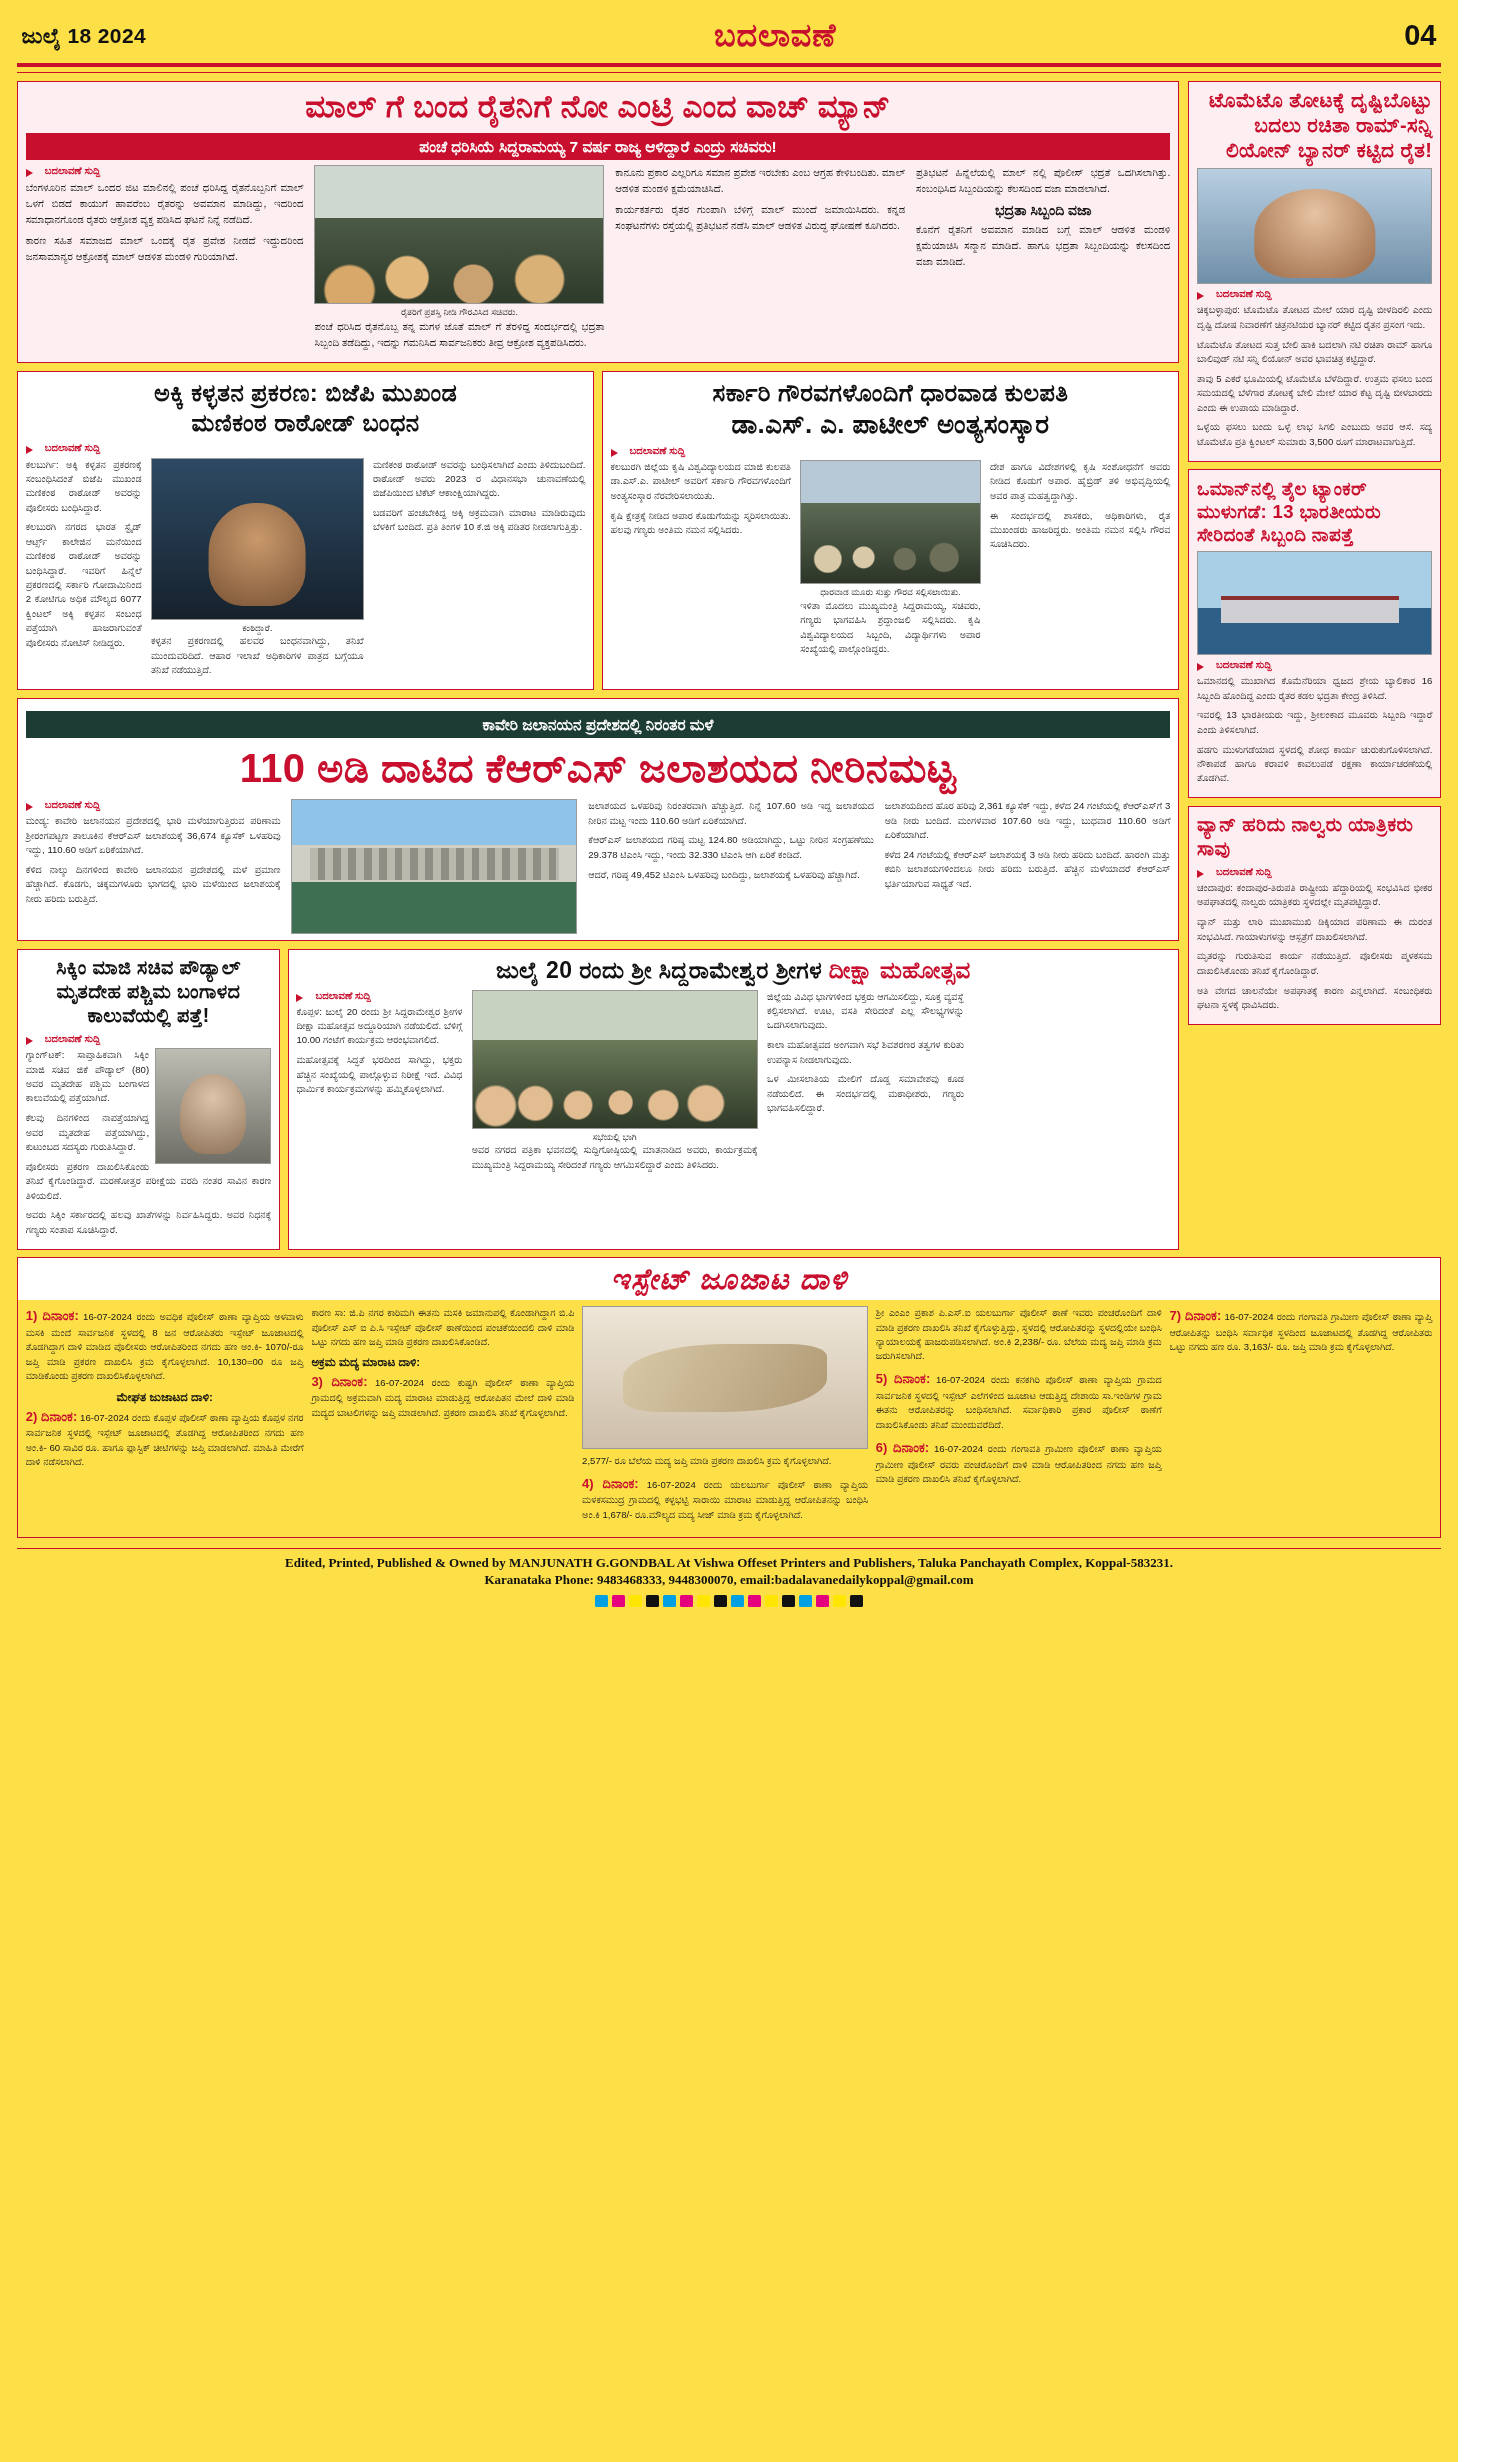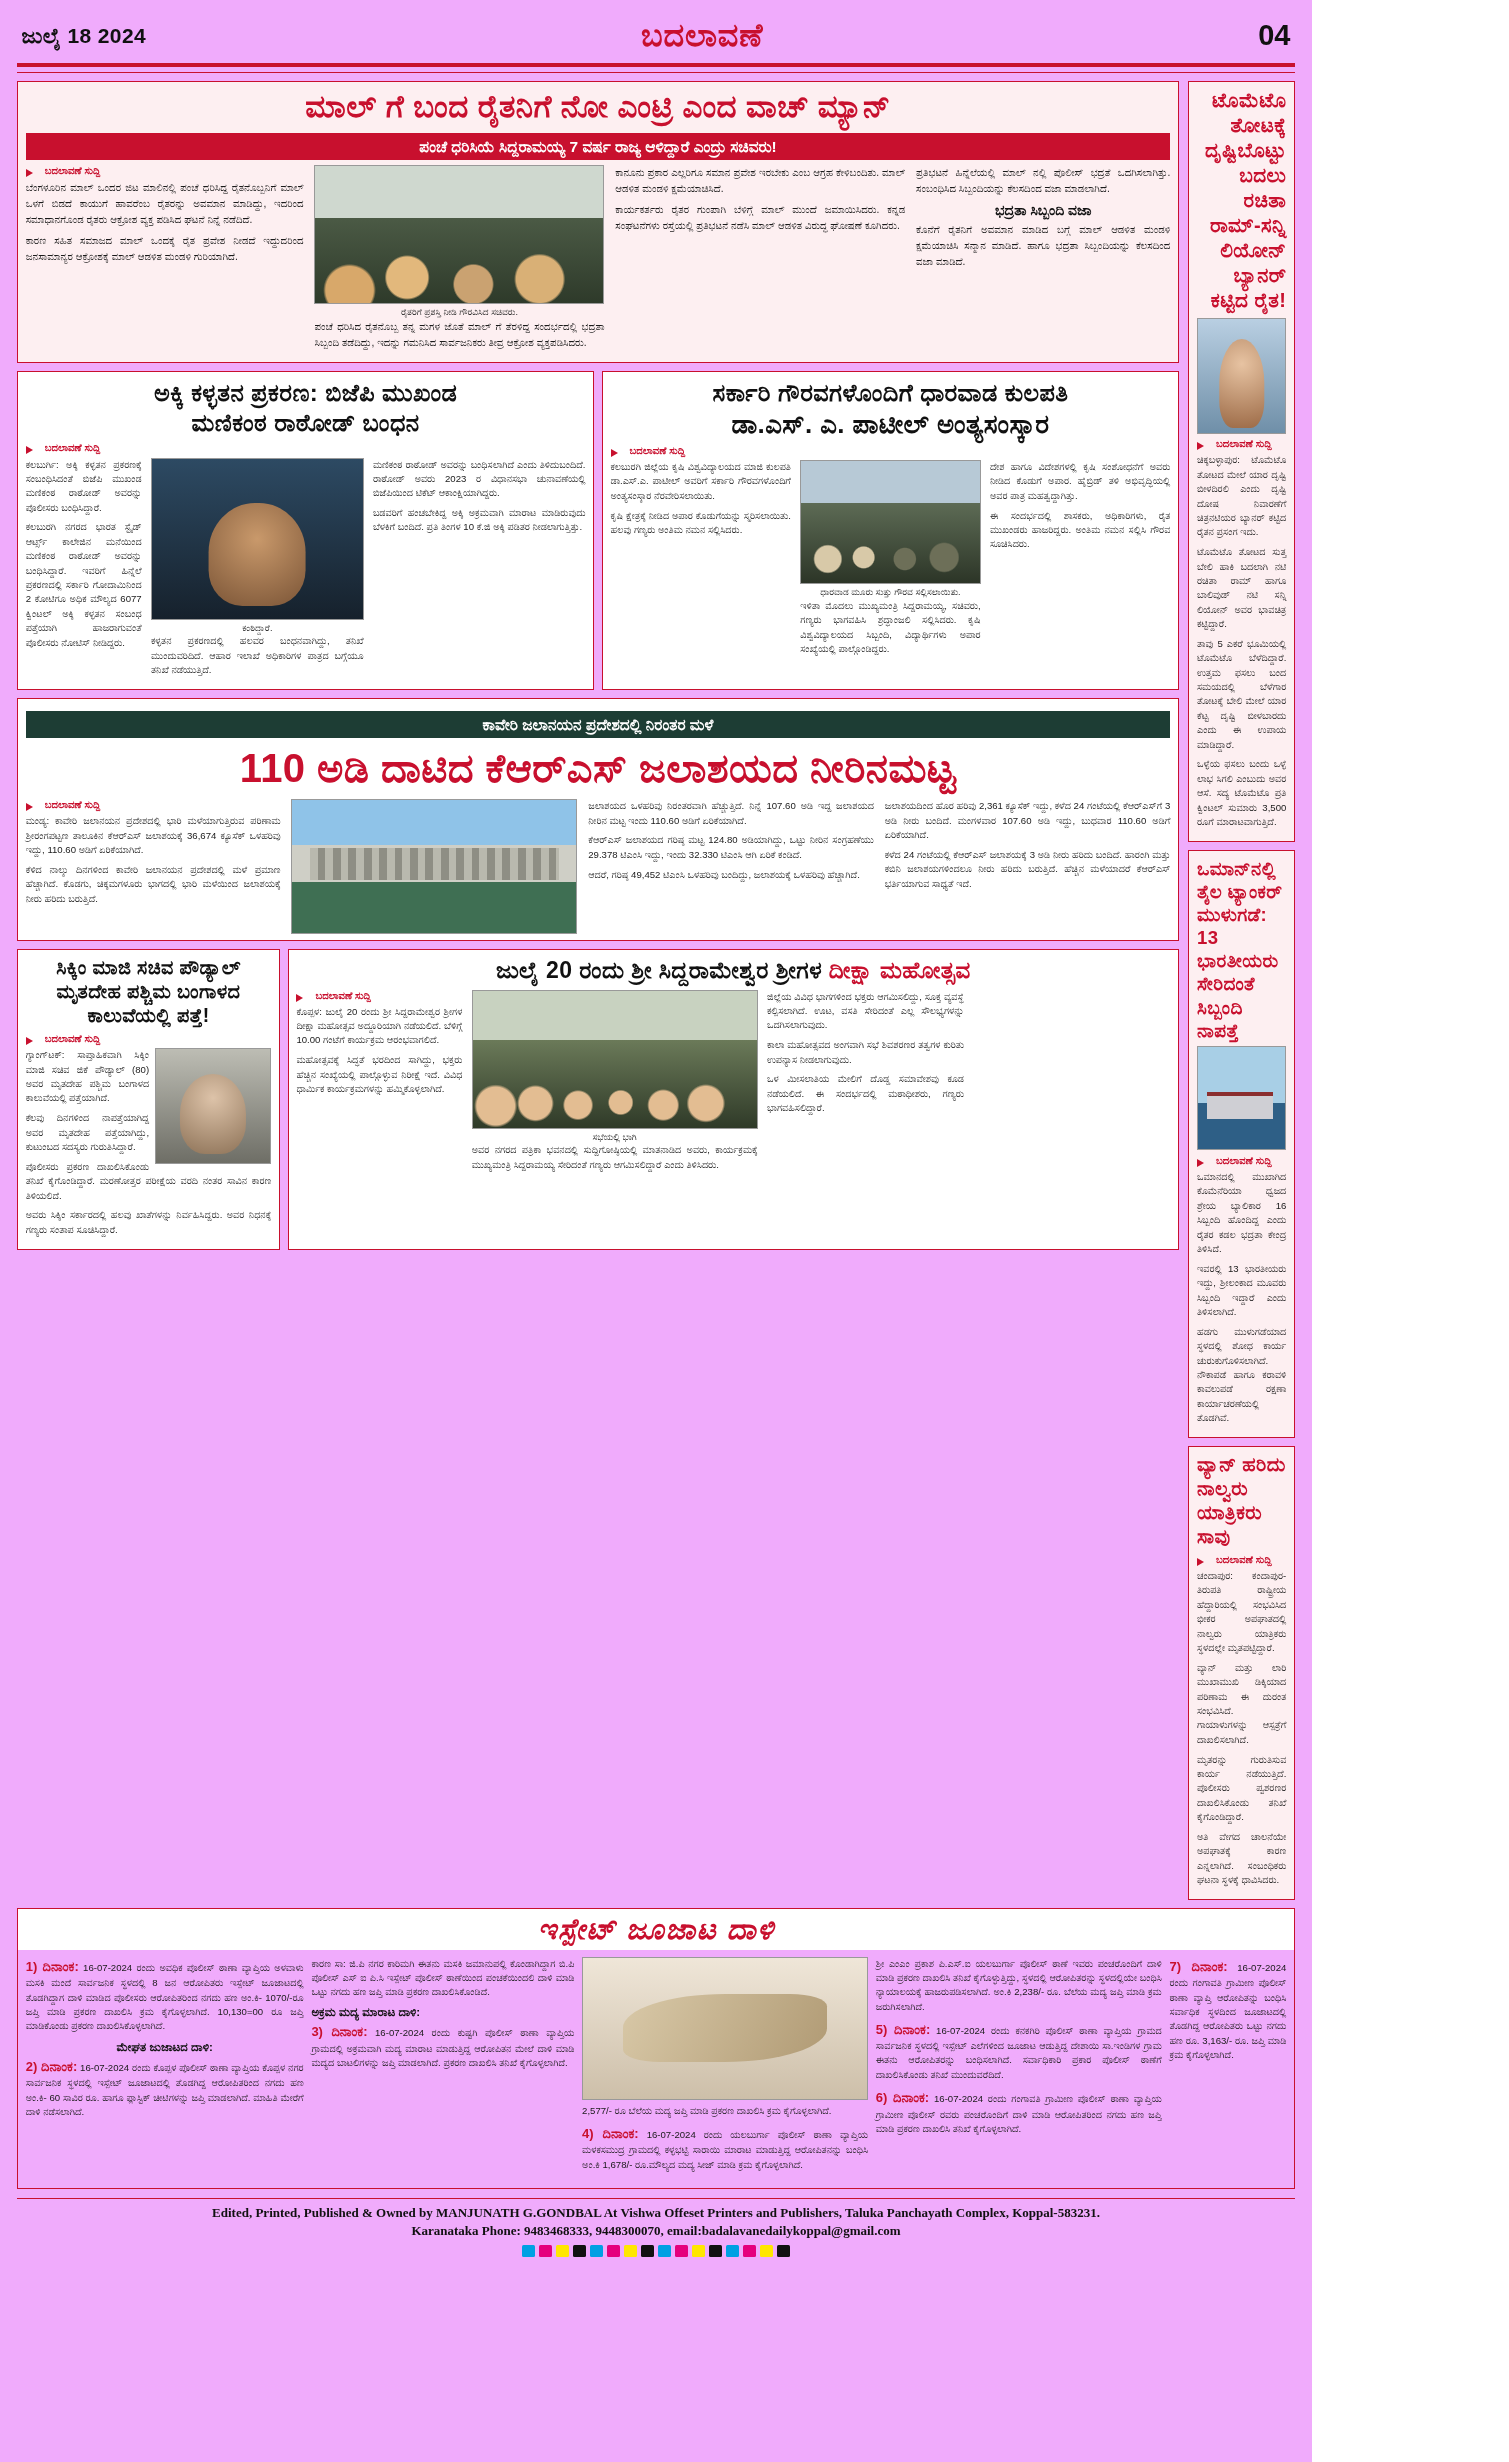--- a/index.html
+++ b/index.html
@@ -11,9 +11,9 @@
     color: #111;
   }
   .page {
-    width: 1312px;
+    width: 1458px;
     min-height: 2462px;
-    background: #f0abfc;
+    background: #fde047;
     padding: 14px 17px 7.7px 17px;
     position: relative;
   }

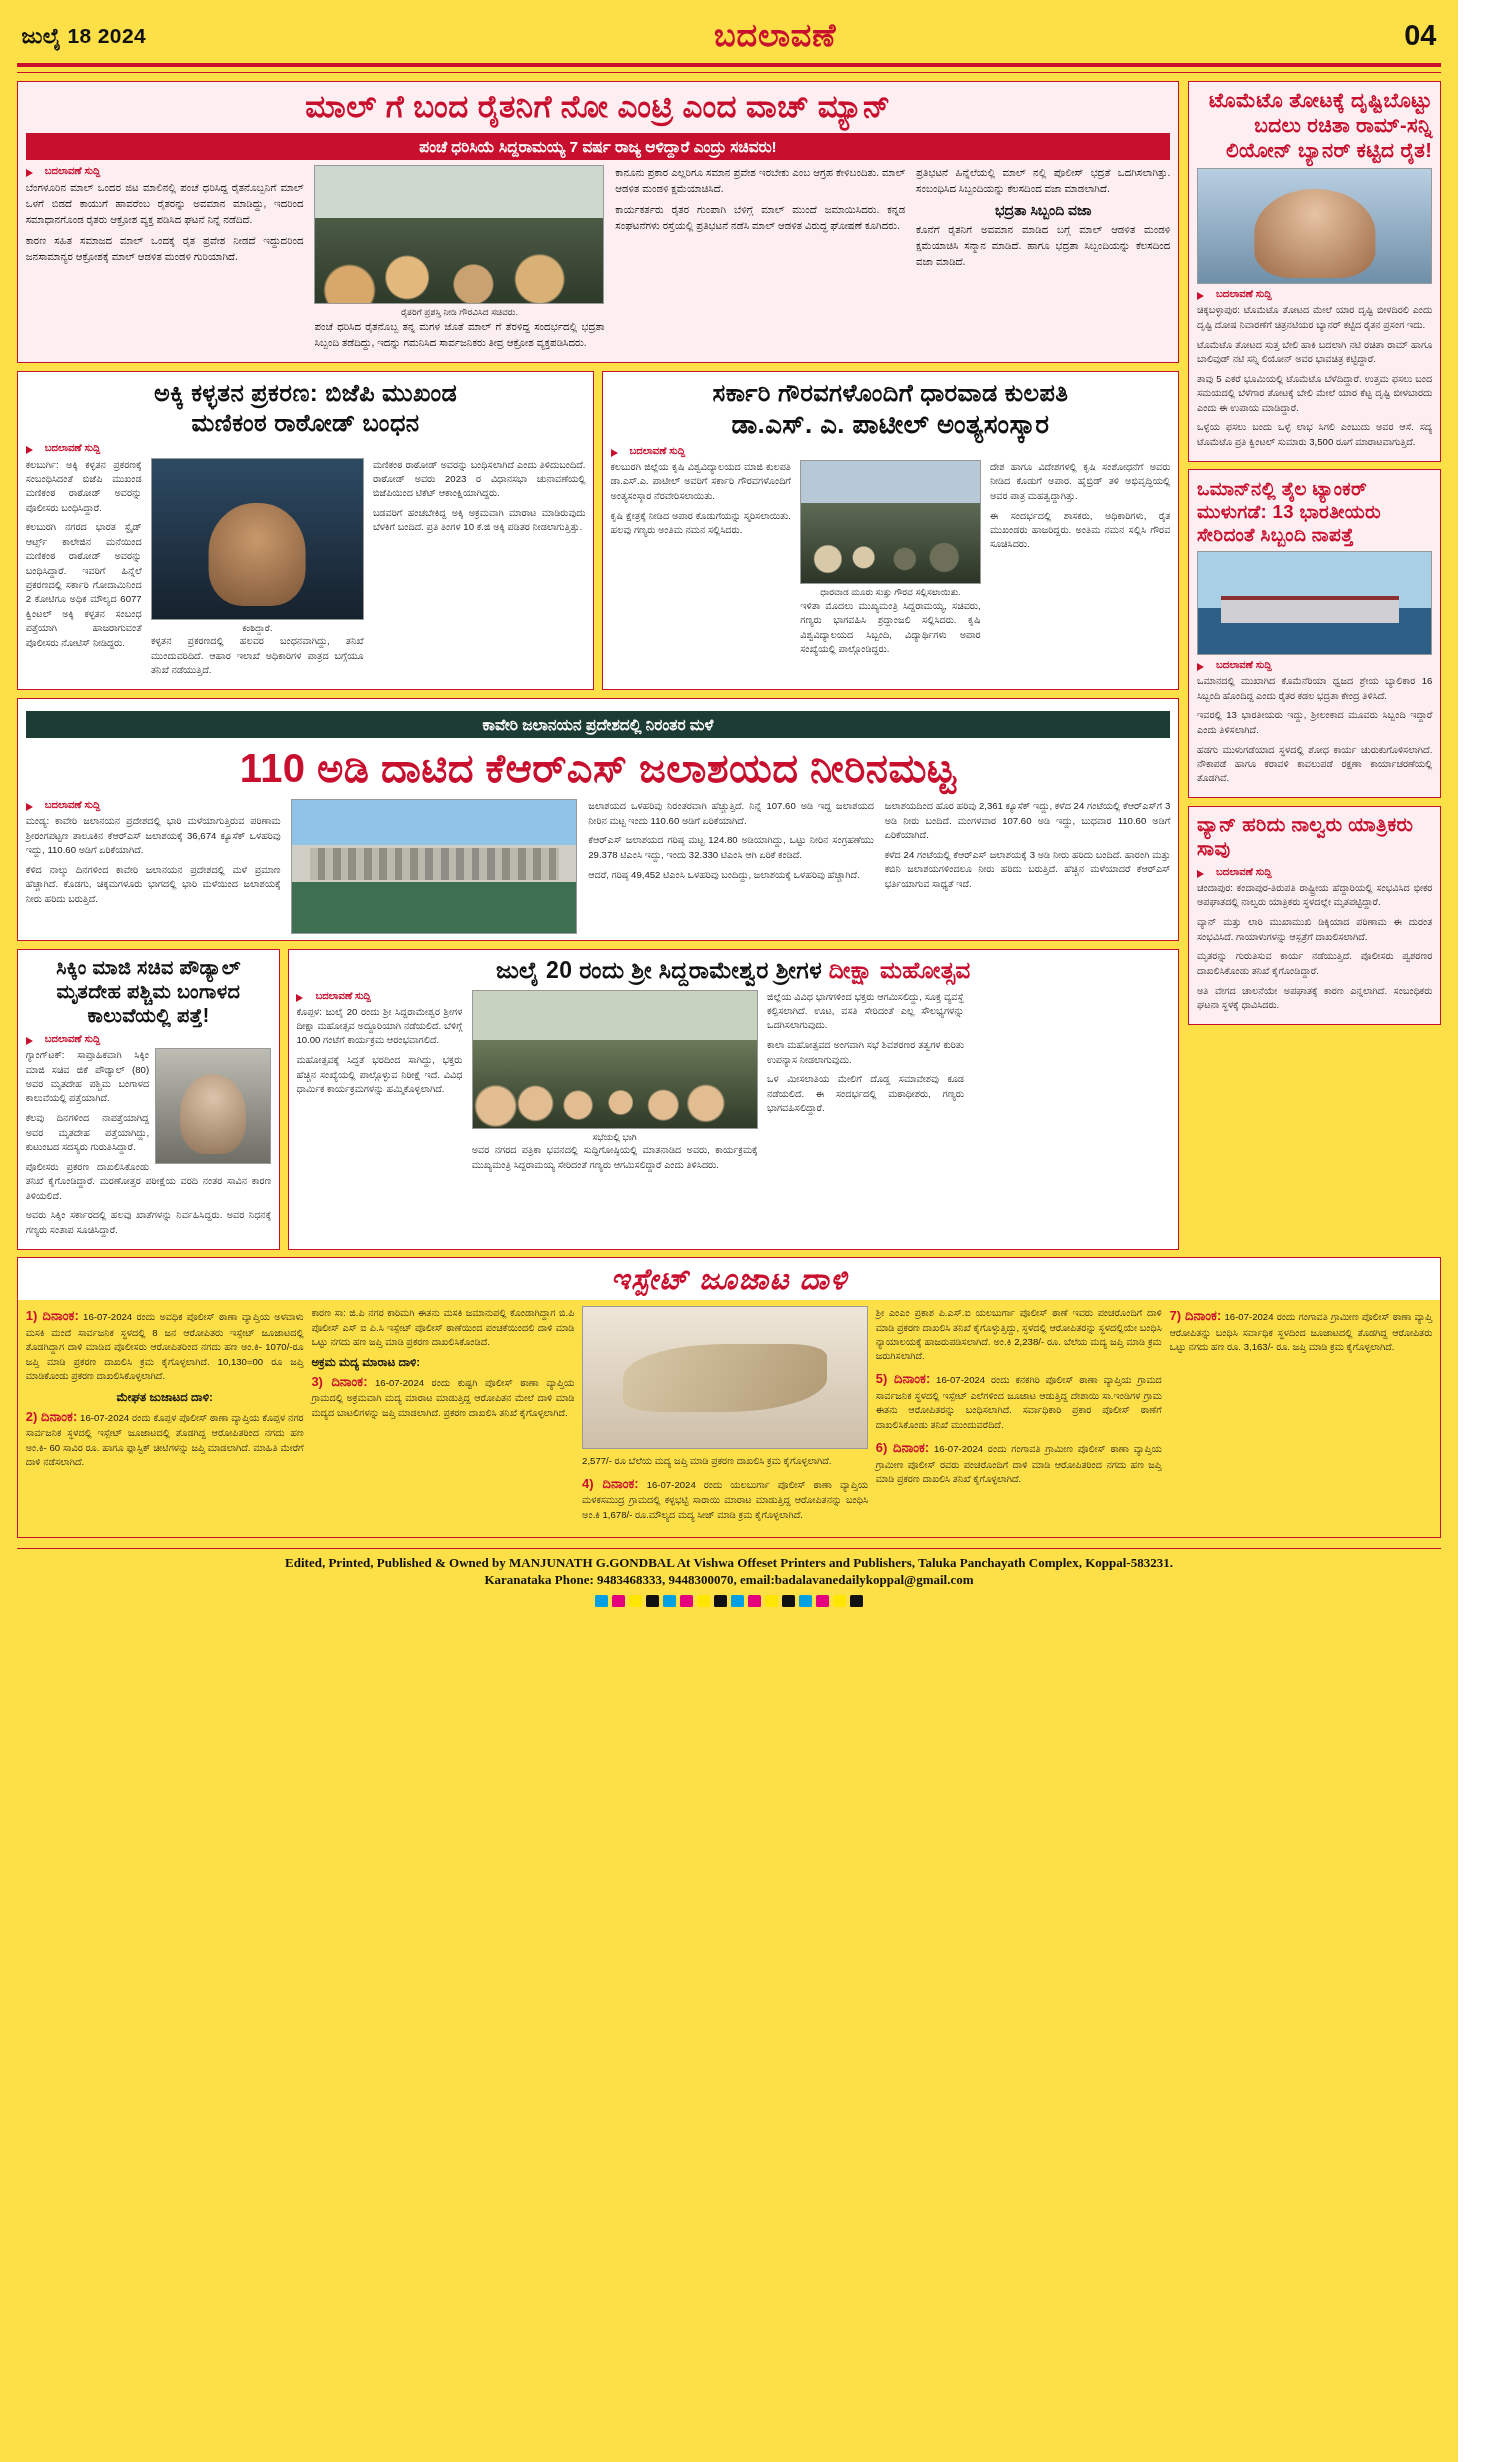--- a/index.html
+++ b/index.html
@@ -446,7 +446,7 @@
         </div>
         <p class="body sm">ಚಂದಾಪುರ: ಕಂದಾಪುರ-ತಿರುಪತಿ ರಾಷ್ಟ್ರೀಯ ಹೆದ್ದಾರಿಯಲ್ಲಿ ಸಂಭವಿಸಿದ ಭೀಕರ ಅಪಘಾತದಲ್ಲಿ ನಾಲ್ವರು ಯಾತ್ರಿಕರು ಸ್ಥಳದಲ್ಲೇ ಮೃತಪಟ್ಟಿದ್ದಾರೆ.</p>
         <p class="body sm">ವ್ಯಾನ್ ಮತ್ತು ಲಾರಿ ಮುಖಾಮುಖಿ ಡಿಕ್ಕಿಯಾದ ಪರಿಣಾಮ ಈ ದುರಂತ ಸಂಭವಿಸಿದೆ. ಗಾಯಾಳುಗಳನ್ನು ಆಸ್ಪತ್ರೆಗೆ ದಾಖಲಿಸಲಾಗಿದೆ.</p>
-        <p class="body sm">ಮೃತರನ್ನು ಗುರುತಿಸುವ ಕಾರ್ಯ ನಡೆಯುತ್ತಿದೆ. ಪೊಲೀಸರು ಪ್ವಶರಣರ ದಾಖಲಿಸಿಕೊಂಡು ತನಿಖೆ ಕೈಗೊಂಡಿದ್ದಾರೆ.</p>
+        <p class="body sm">ಮೃತರನ್ನು ಗುರುತಿಸುವ ಕಾರ್ಯ ನಡೆಯುತ್ತಿದೆ. ಪೊಲೀಸರು ಪ್ಮಳಕಸಮ ದಾಖಲಿಸಿಕೊಂಡು ತನಿಖೆ ಕೈಗೊಂಡಿದ್ದಾರೆ.</p>
         <p class="body sm">ಅತಿ ವೇಗದ ಚಾಲನೆಯೇ ಅಪಘಾತಕ್ಕೆ ಕಾರಣ ಎನ್ನಲಾಗಿದೆ. ಸಂಬಂಧಿಕರು ಘಟನಾ ಸ್ಥಳಕ್ಕೆ ಧಾವಿಸಿದರು.</p>
       </div>
 

